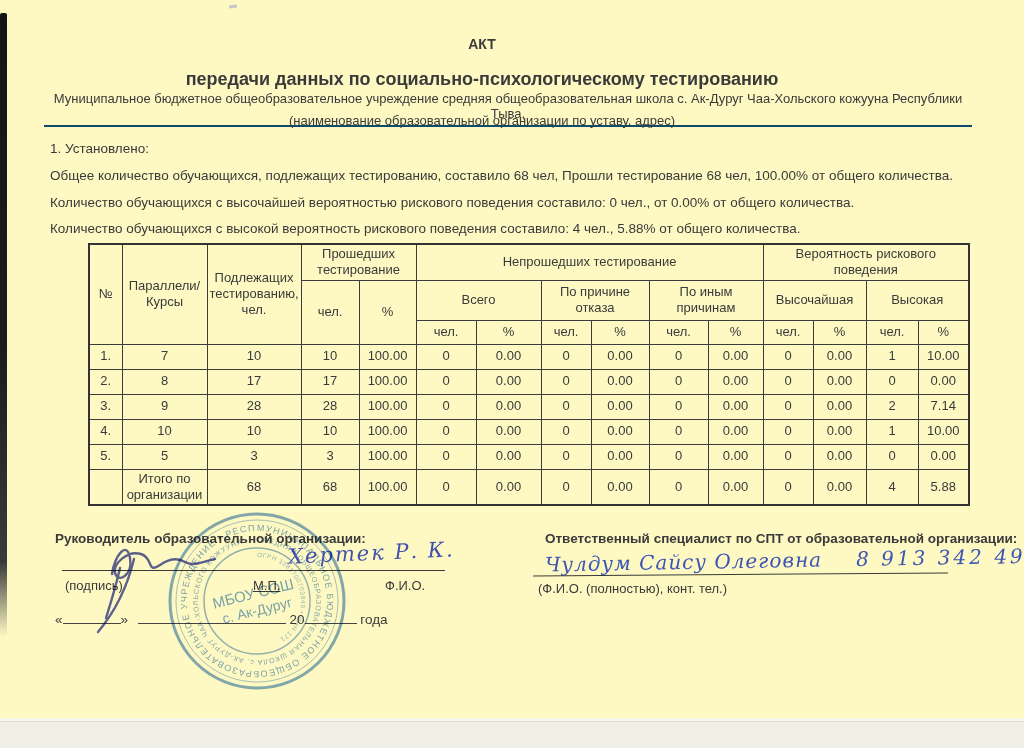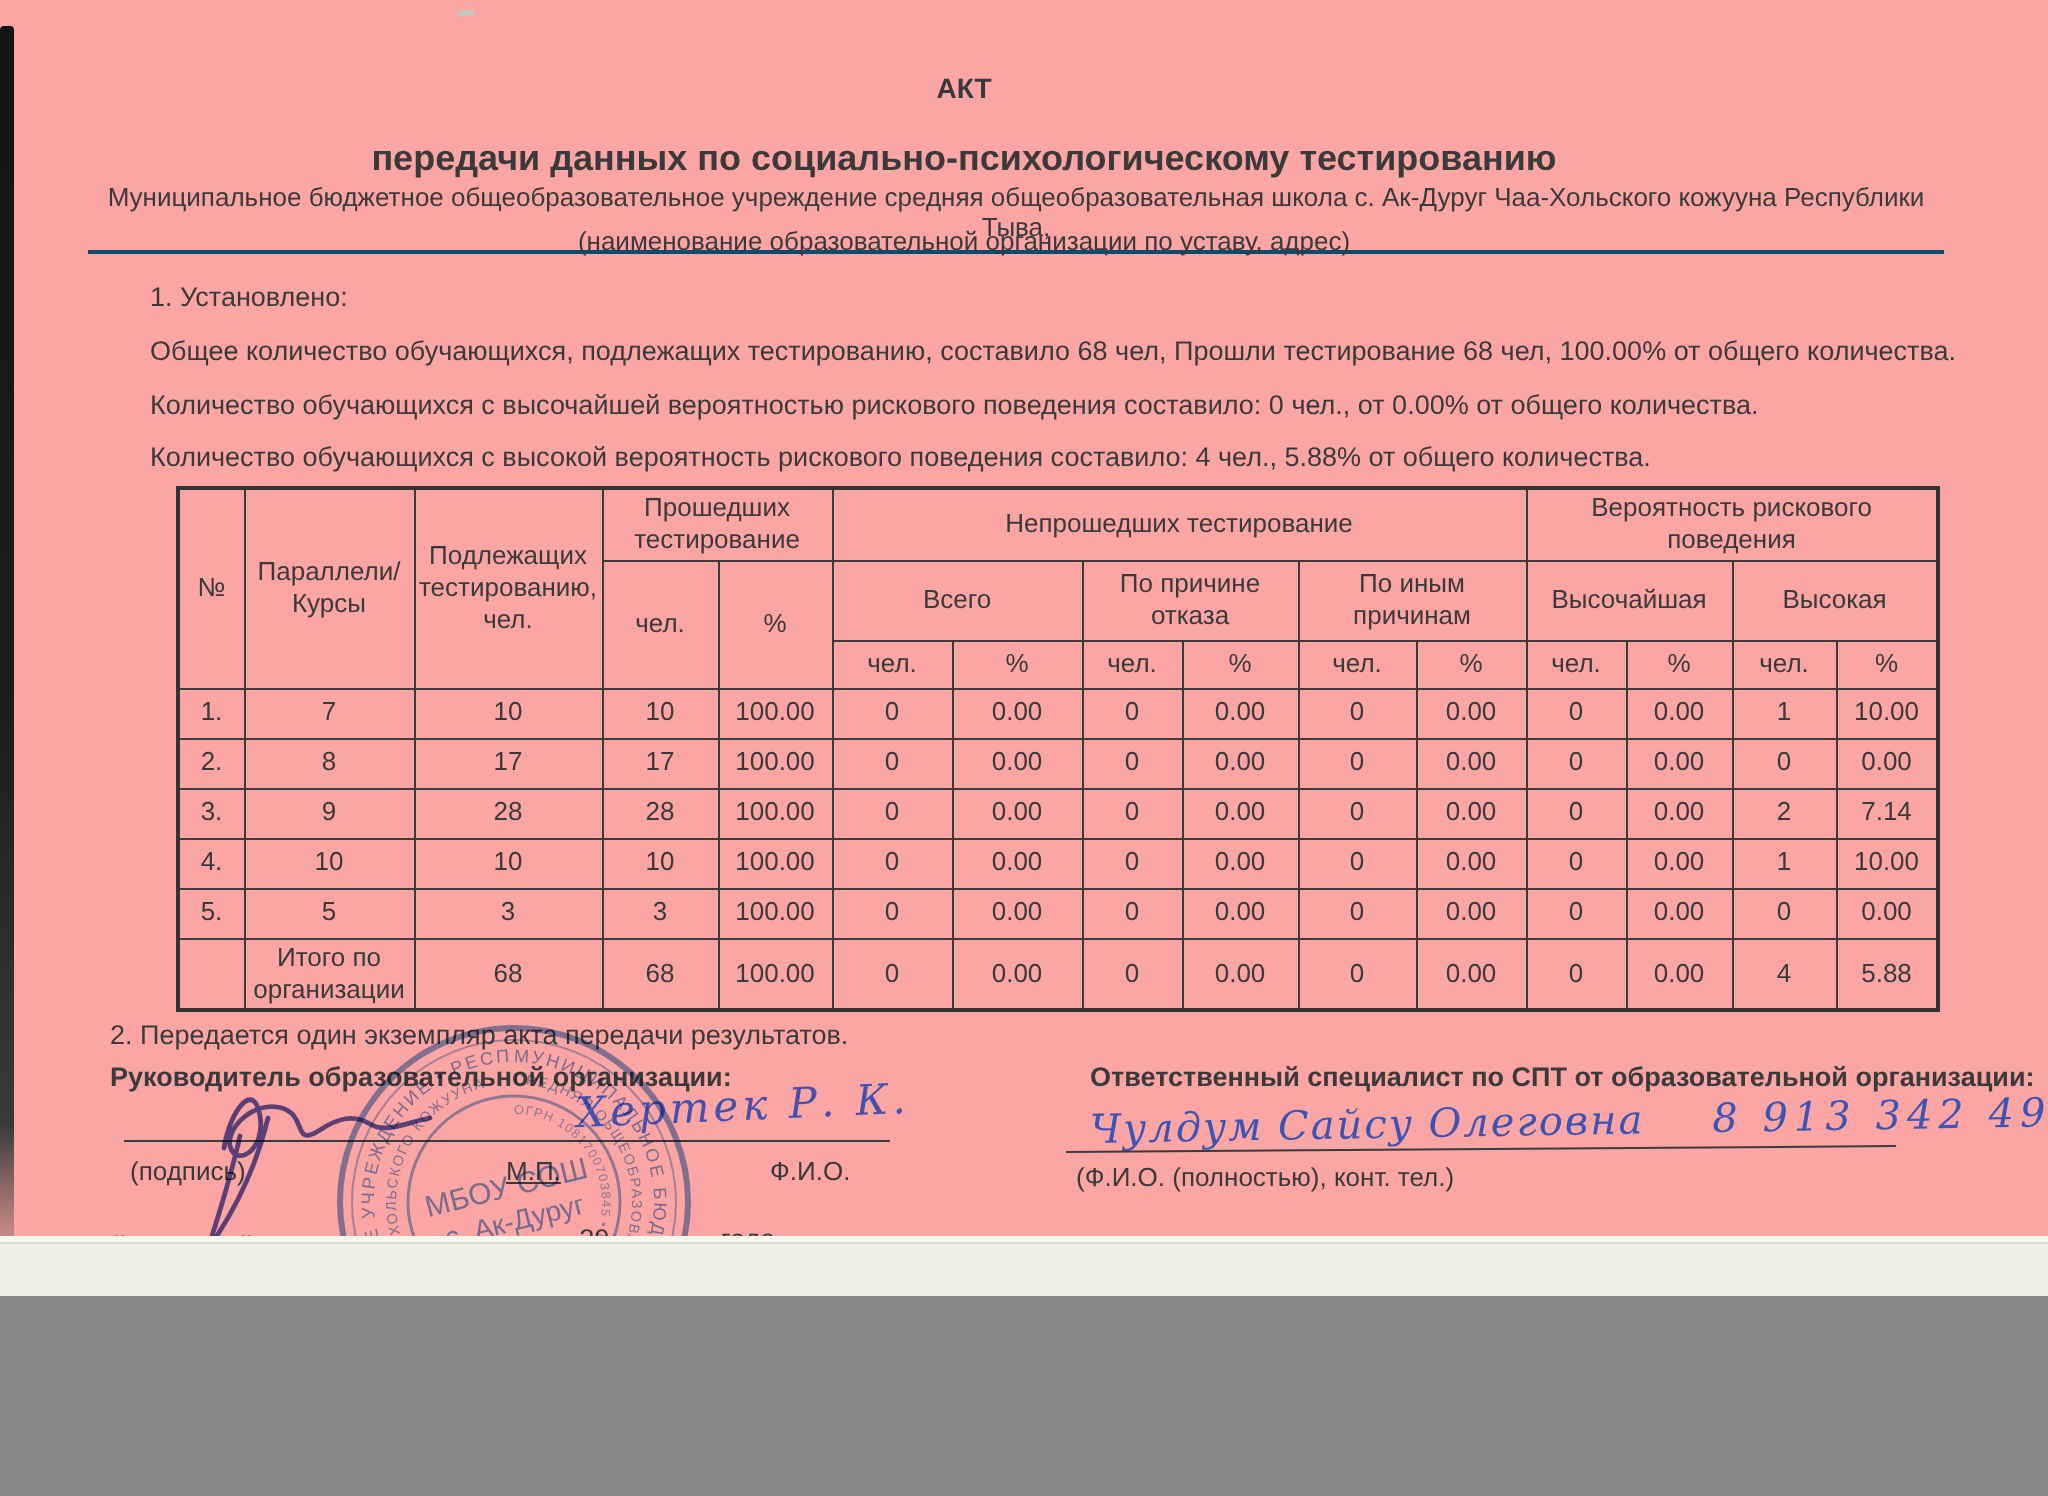--- a/index.html
+++ b/index.html
@@ -4,8 +4,8 @@
 <style>
   html,body{margin:0;padding:0;background:#888;}
   .page{
-    position:relative;width:1024px;height:648px;overflow:hidden;
-    background:#fca5a5;
+    position:relative;width:1024px;height:748px;overflow:hidden;
+    background:#fef9c3;
     font-family:"Liberation Sans", sans-serif;
     color:#3a3a3a;
   }

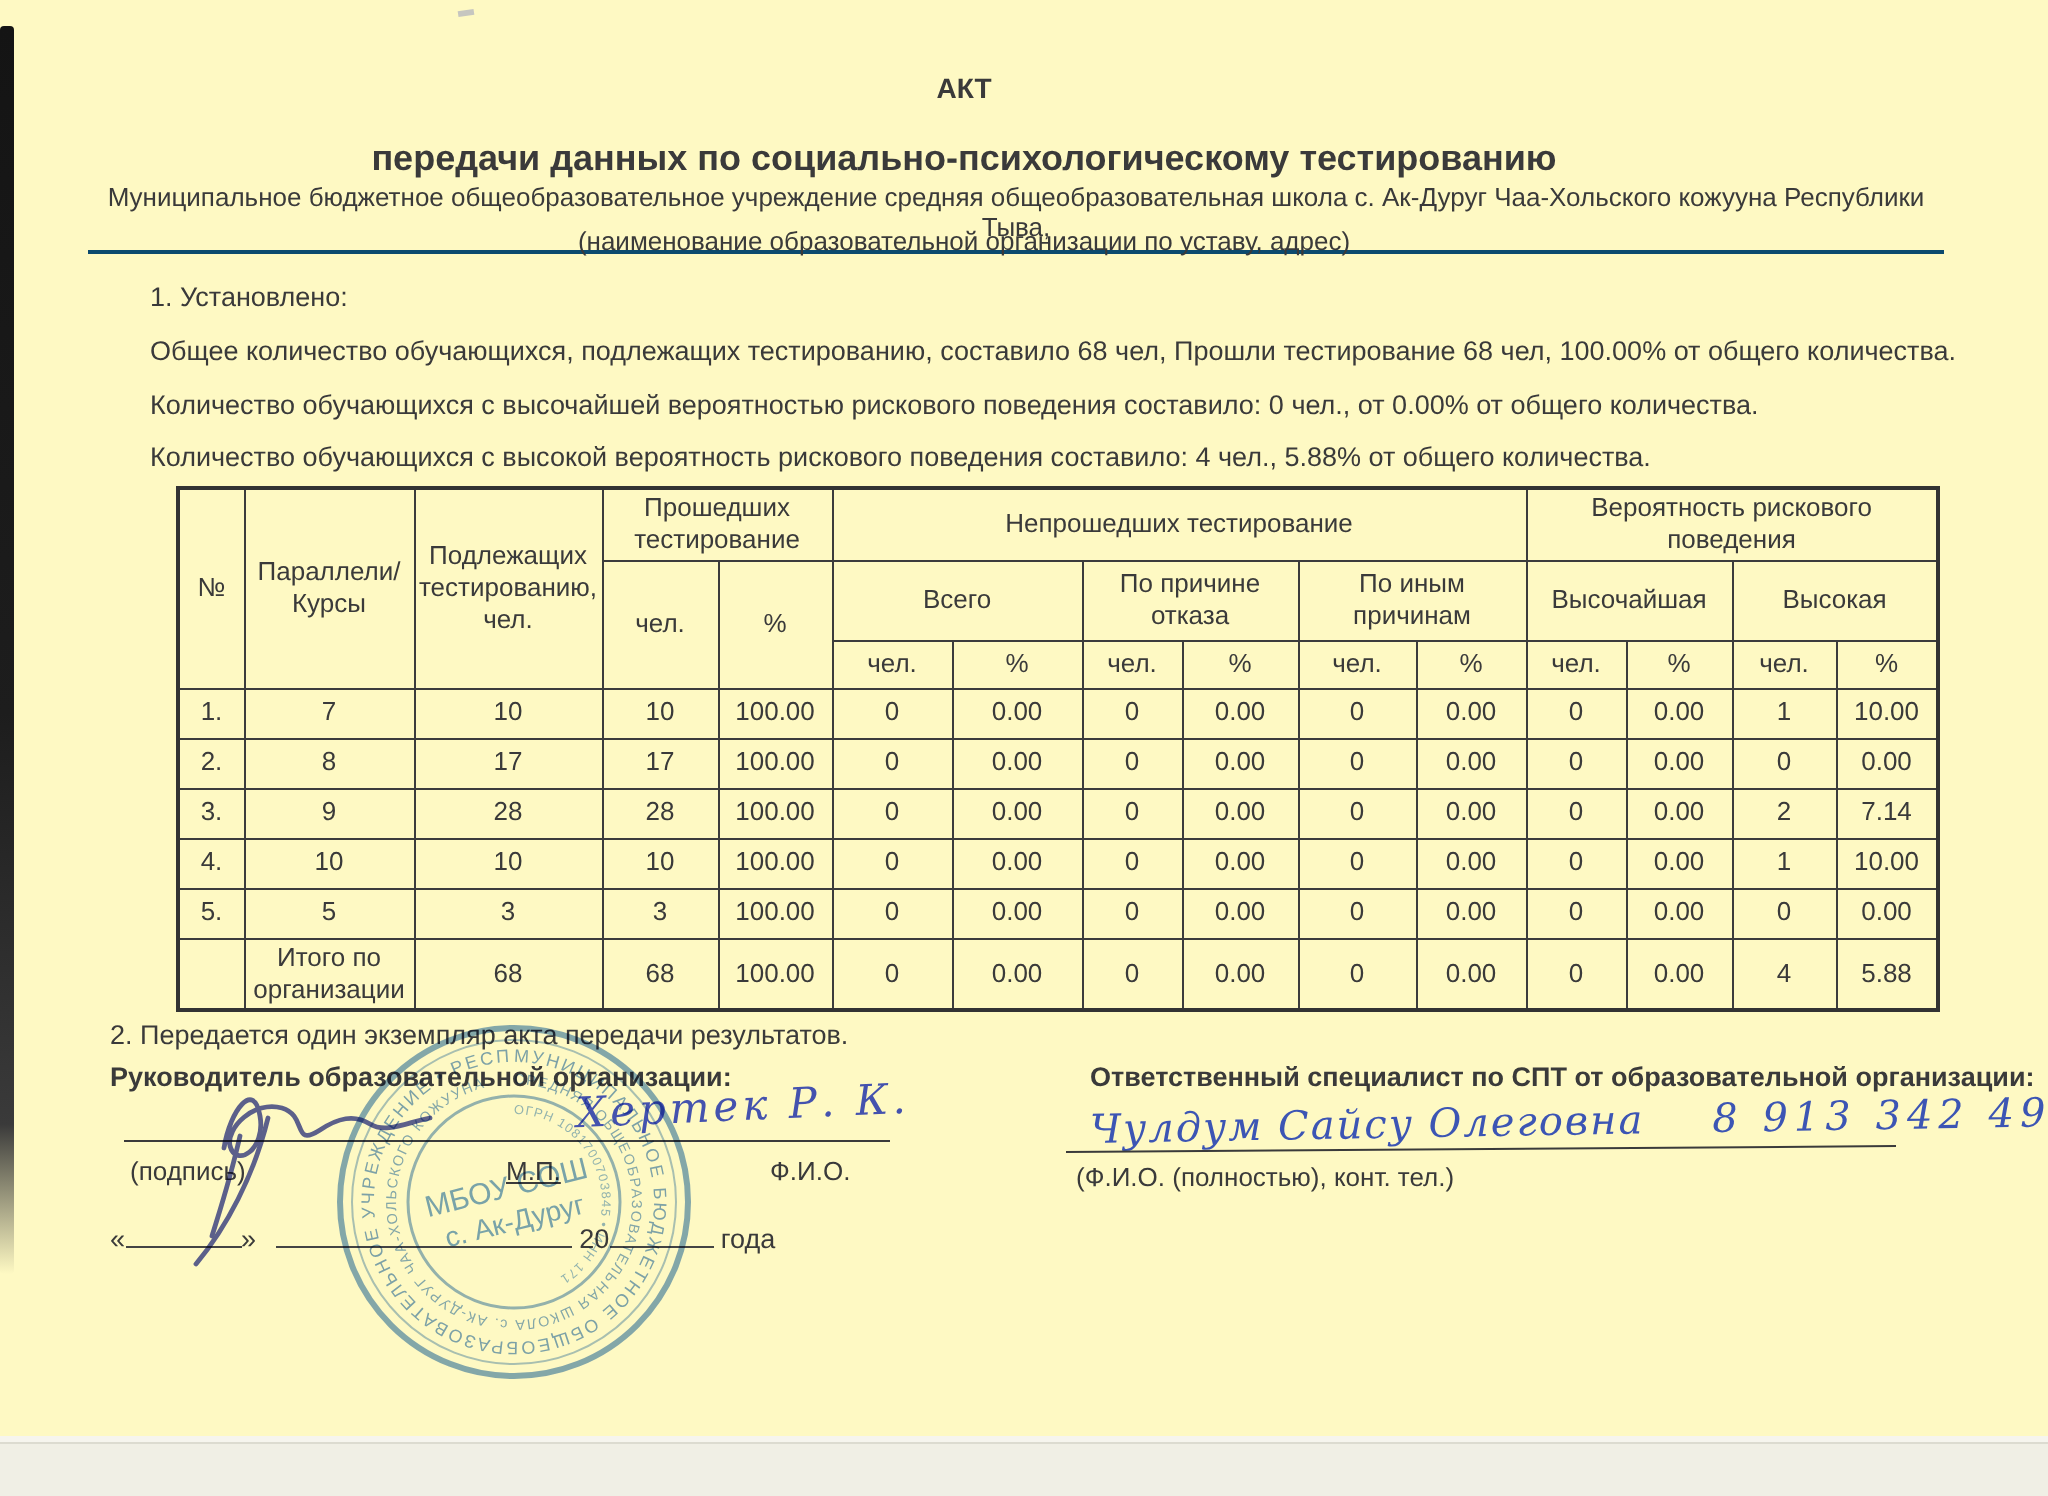--- a/index.html
+++ b/index.html
@@ -23,7 +23,7 @@
     padding-bottom:4px;border-bottom:2px solid #0c4a6e;}
   .org-caption{position:absolute;left:0;right:60px;top:113px;text-align:center;font-size:13px;}
   
-  .para{position:absolute;left:50px;font-size:13.5px;white-space:nowrap;margin-left:25px;}
+  .para{position:absolute;left:50px;font-size:13.5px;white-space:nowrap;}
   
   table.spt{position:absolute;left:88px;top:243px;border-collapse:collapse;table-layout:fixed;
     font-size:13px;color:#3a3a3a;border:2px solid #333;}

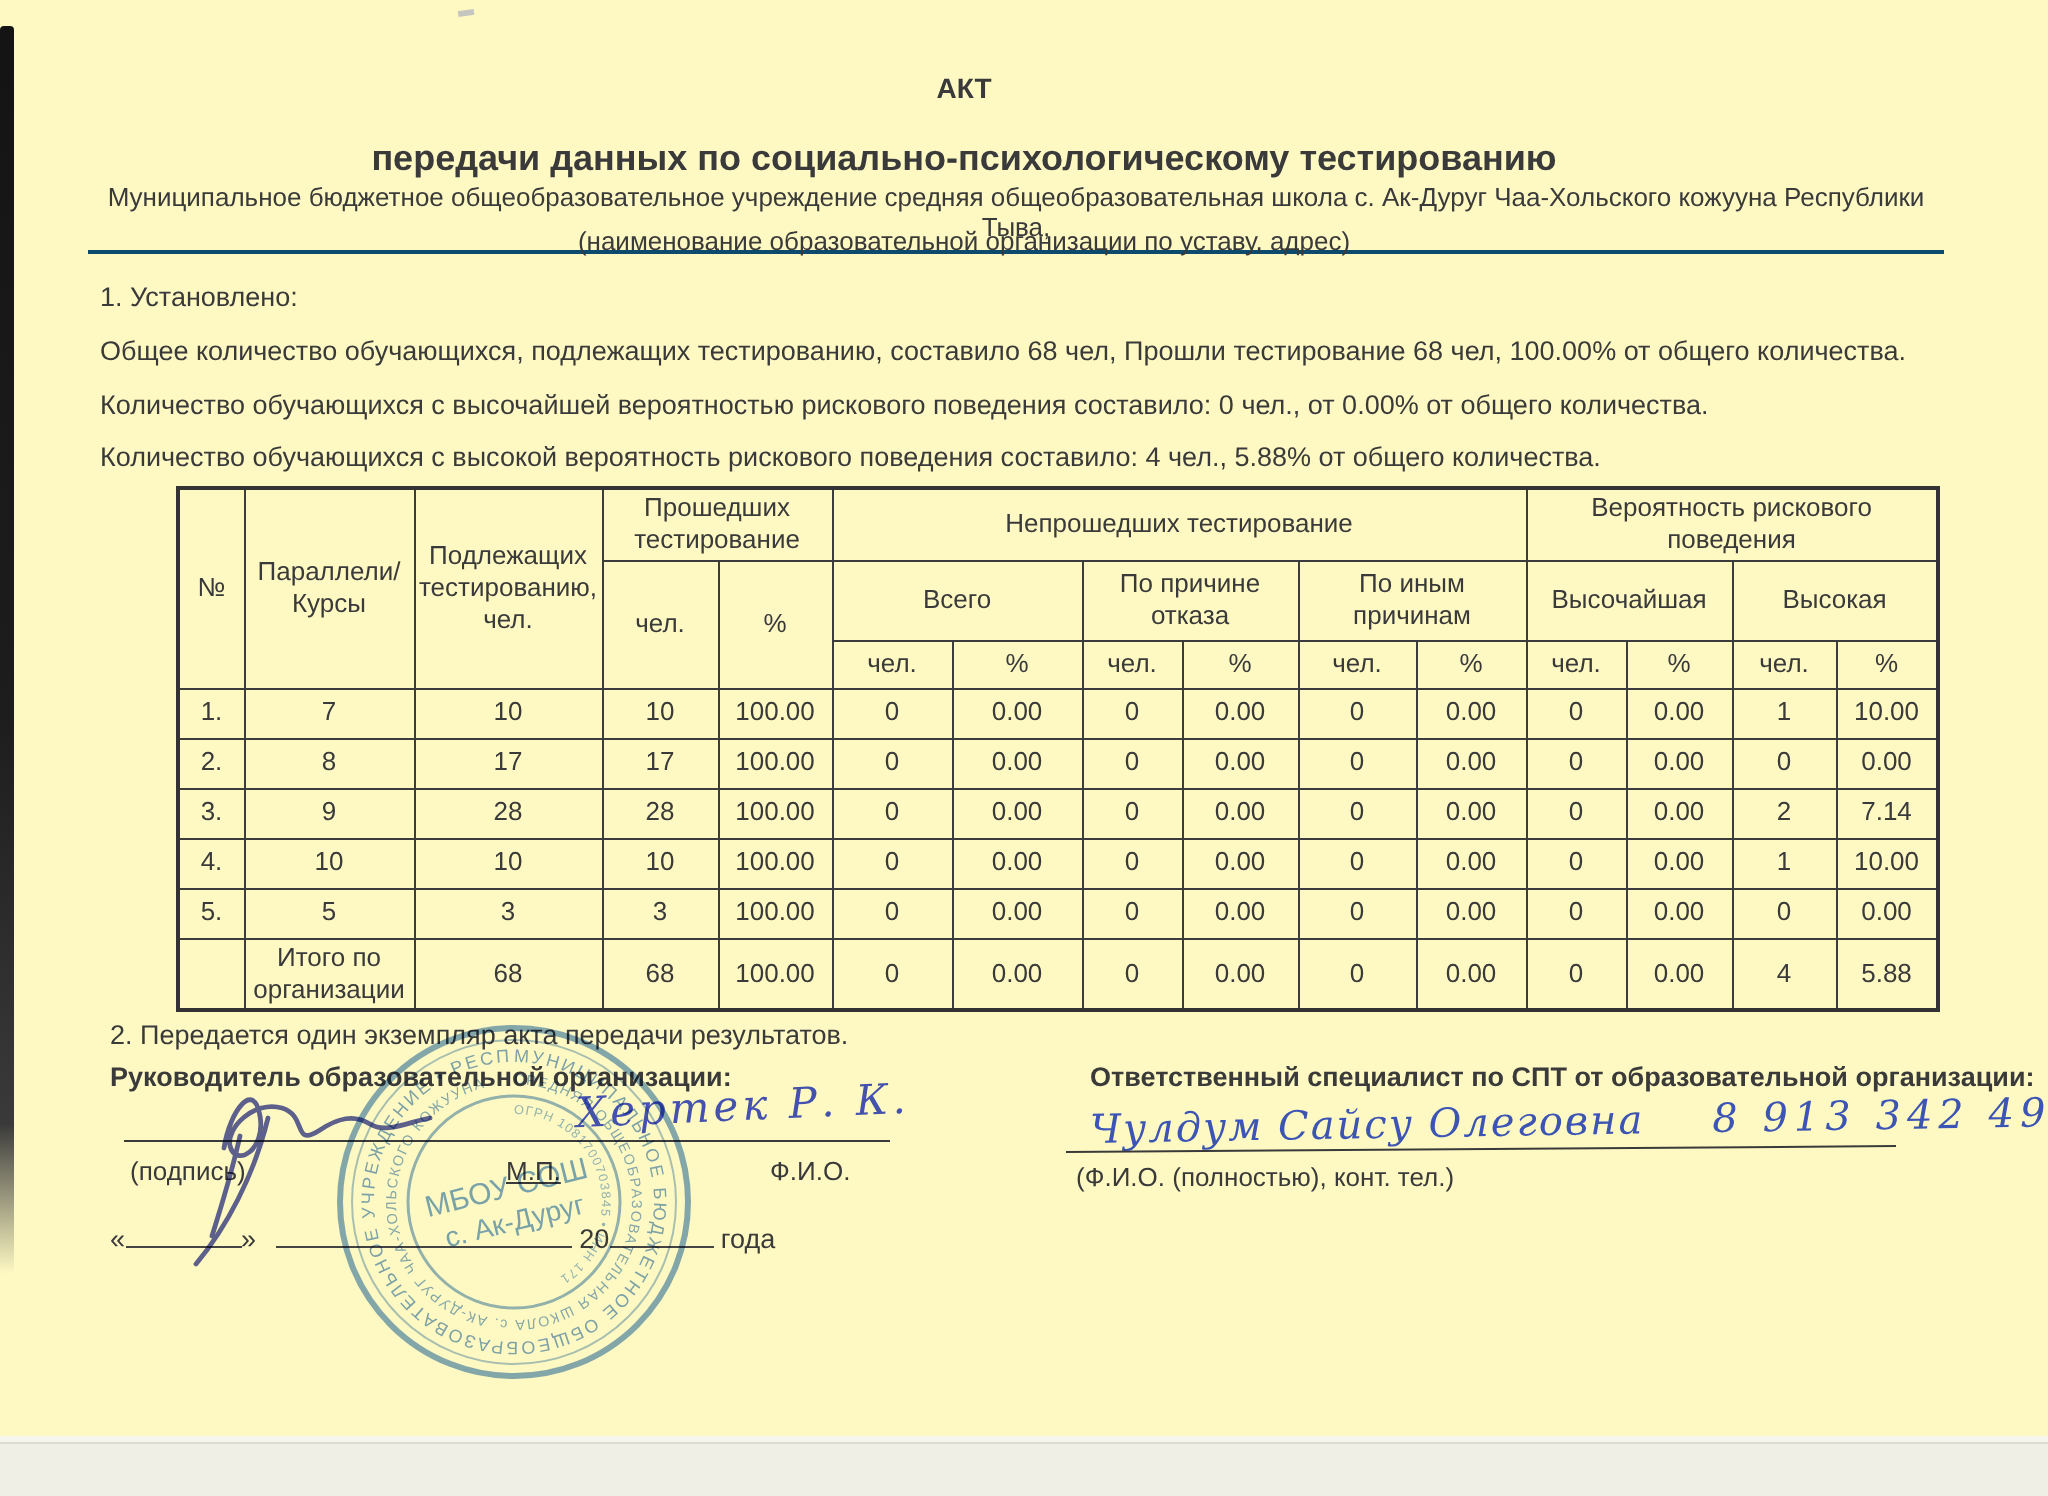--- a/index.html
+++ b/index.html
@@ -227,7 +227,6 @@
       </tbody>
   </table>
 
-  <div class="sec2">2. Передается один экземпляр акта передачи результатов.</div>
 
   <div class="sig-head" style="left:55px;top:531px;">Руководитель образовательной организации:</div>
   <div class="hand hand-left">Хертек Р. К.</div>

